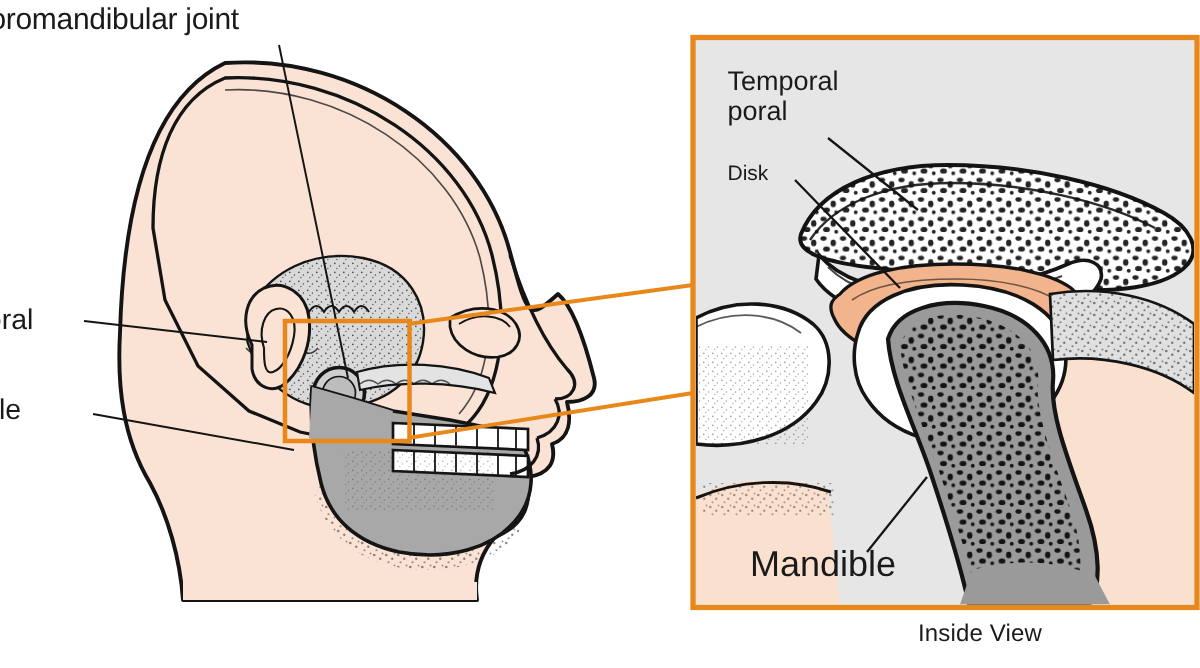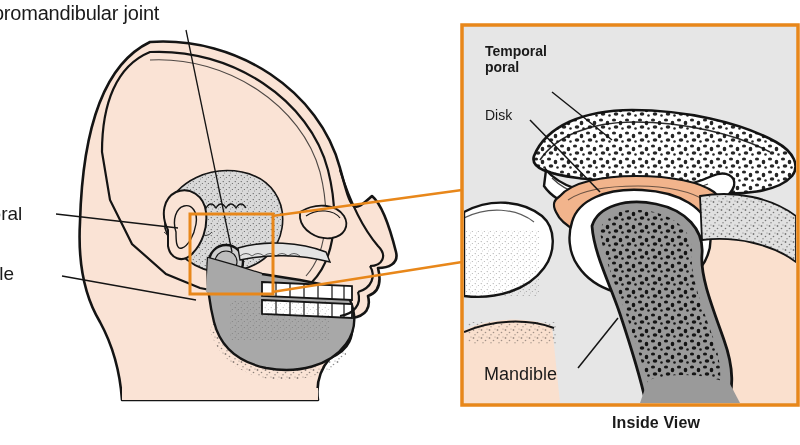--- a/index.html
+++ b/index.html
@@ -22,7 +22,7 @@
   #title-label{left:-18px;top:2px;font-size:20px;letter-spacing:-.2px;}
   #temporal-left{left:-20px;top:203px;font-size:19px;}
   #mandible-left{left:-26px;top:263px;font-size:19px;}
-  #temporal-inset{left:485px;top:44px;font-size:14px;font-weight:bold;}
+  #temporal-inset{left:485px;top:44px;font-size:18px;}
   #disk-inset{left:485px;top:108px;font-size:14px;}
   #mandible-inset{left:484px;top:364px;font-size:18px;}
   #inside-view{left:612px;top:414px;font-size:16px;font-weight:bold;letter-spacing:.1px;}

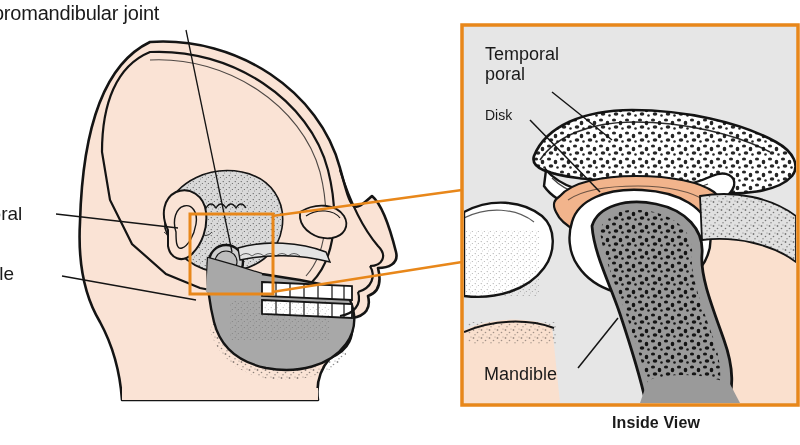--- a/index.html
+++ b/index.html
@@ -24,7 +24,7 @@
   #mandible-left{left:-26px;top:263px;font-size:19px;}
   #temporal-inset{left:485px;top:44px;font-size:18px;}
   #disk-inset{left:485px;top:108px;font-size:14px;}
-  #mandible-inset{left:484px;top:364px;font-size:18px;}
+  #mandible-inset{left:500px;top:364px;font-size:24px;}
   #inside-view{left:612px;top:414px;font-size:16px;font-weight:bold;letter-spacing:.1px;}
 </style>
 </head>

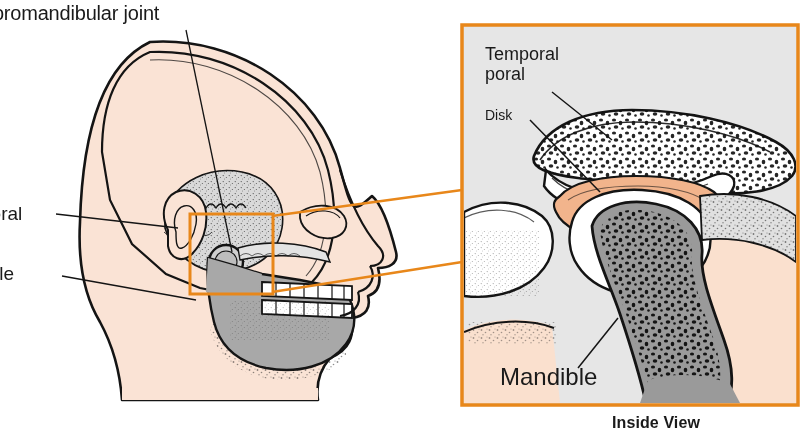--- a/index.html
+++ b/index.html
@@ -25,7 +25,7 @@
   #temporal-inset{left:485px;top:44px;font-size:18px;}
   #disk-inset{left:485px;top:108px;font-size:14px;}
   #mandible-inset{left:500px;top:364px;font-size:24px;}
-  #inside-view{left:612px;top:414px;font-size:16px;font-weight:bold;letter-spacing:.1px;}
+  #inside-view{left:612px;top:414px;font-size:16px;font-weight:normal;letter-spacing:.1px;}
 </style>
 </head>
 <body>

